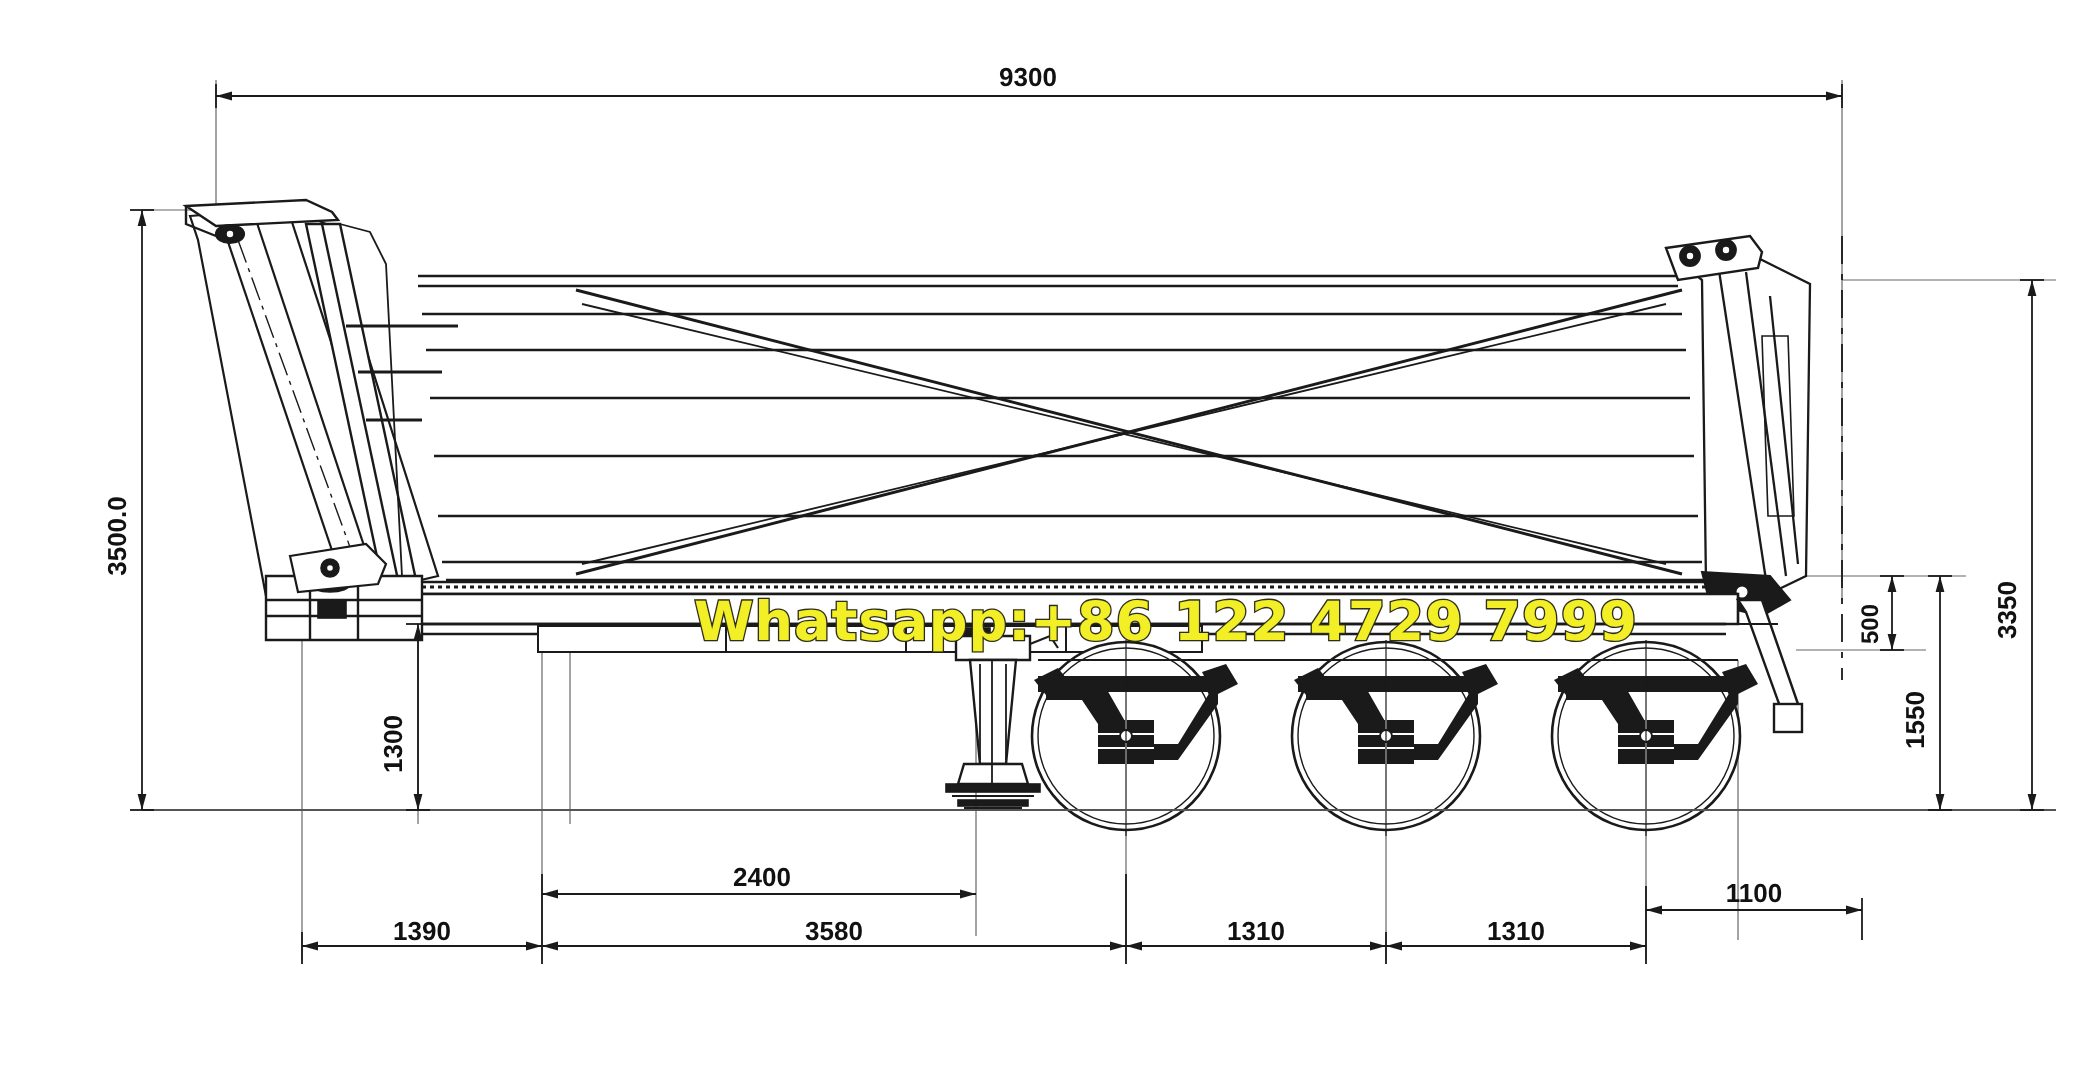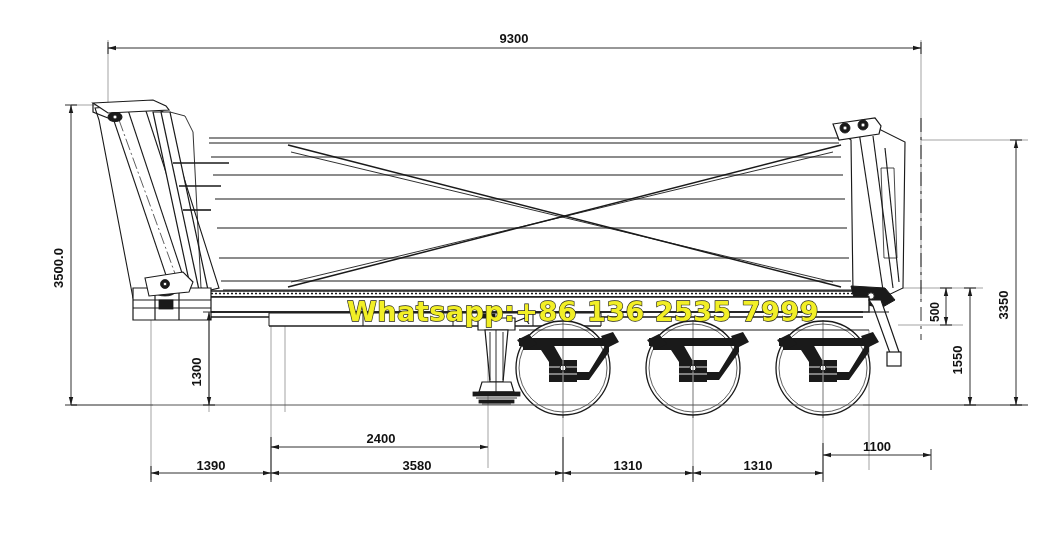--- a/index.html
+++ b/index.html
@@ -394,7 +394,7 @@
     </g>
   </svg>
 
-  <div class="wm">Whatsapp:+86 136 2535 7999</div>
+  <div class="wm">Whatsapp:+86 122 4729 7999</div>
 </div>
 
 </body></html>

